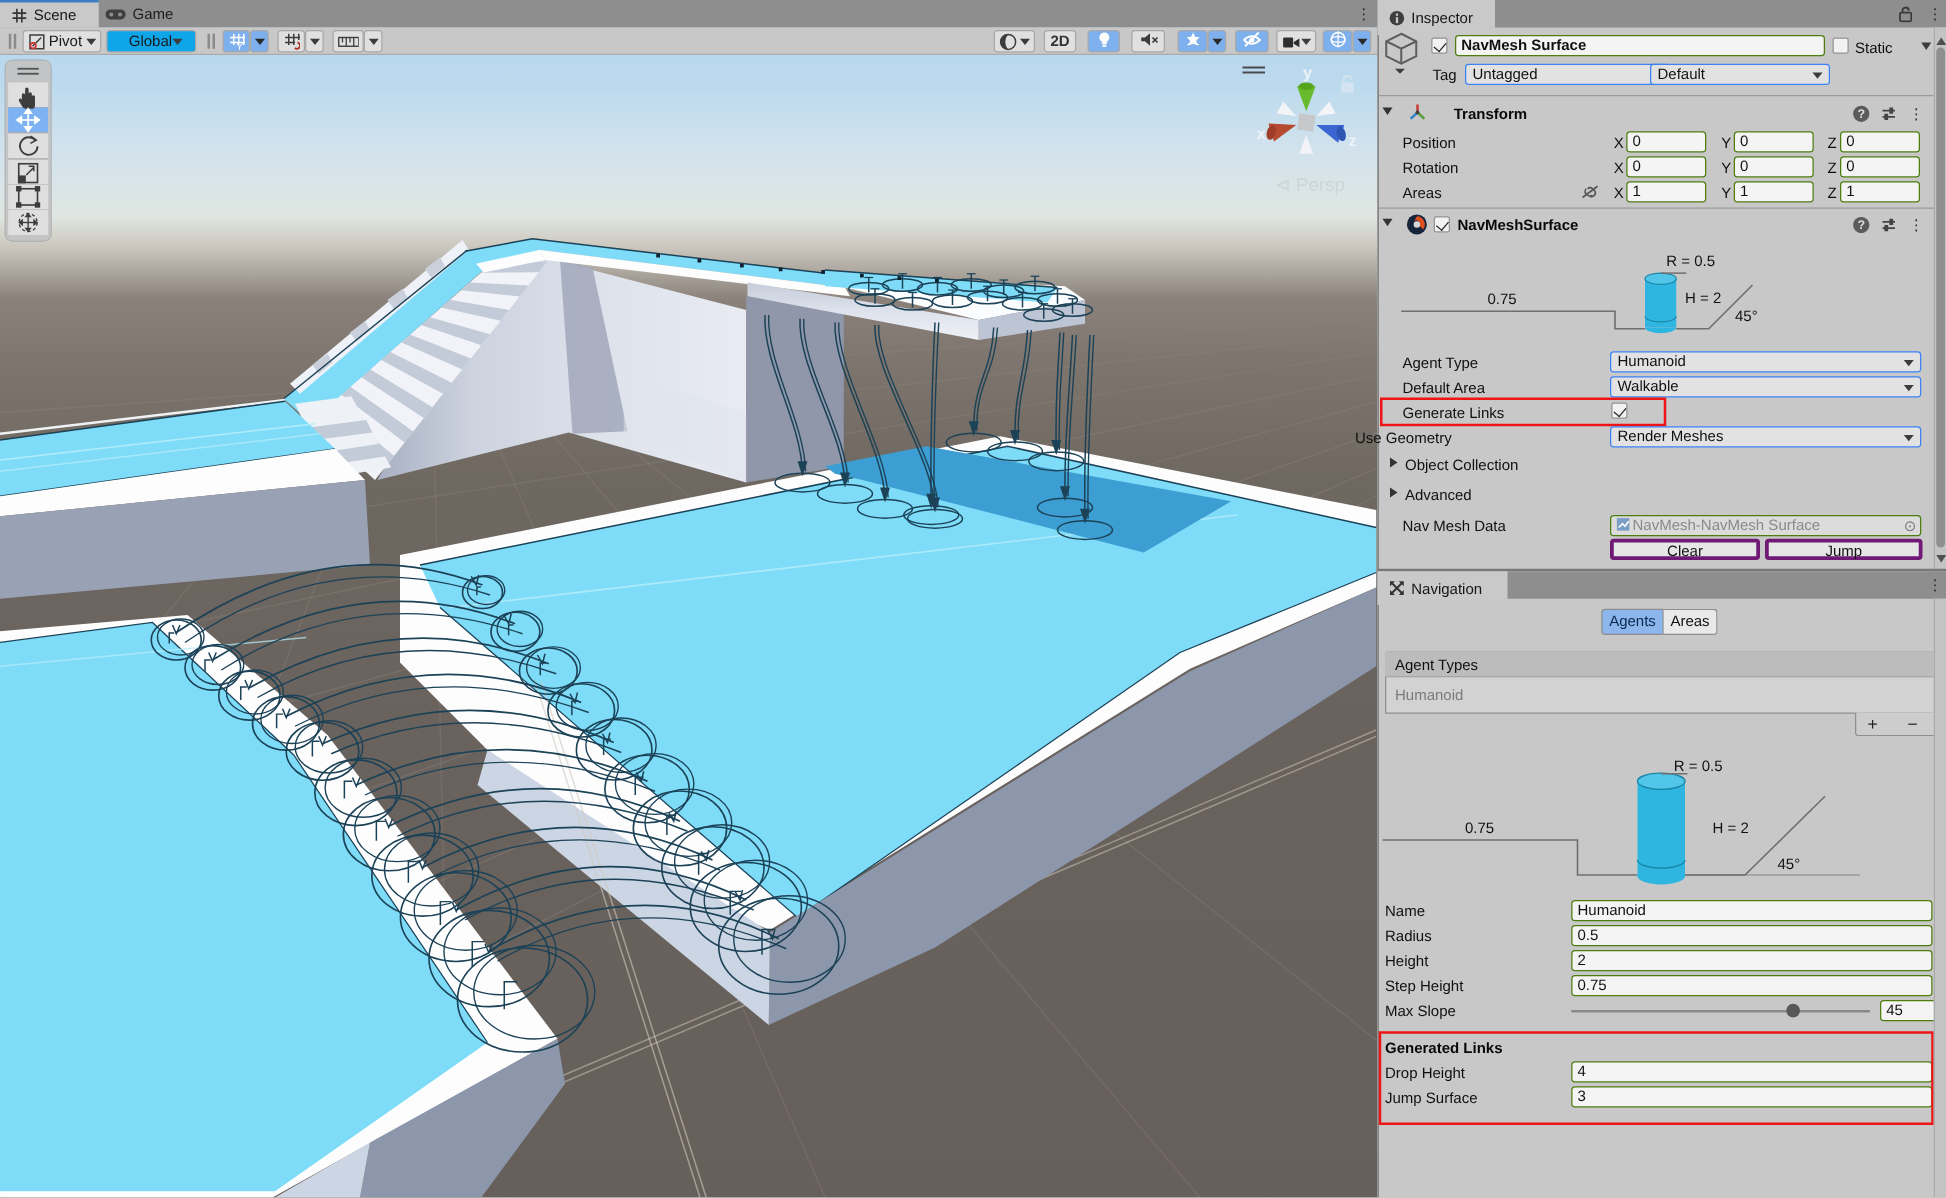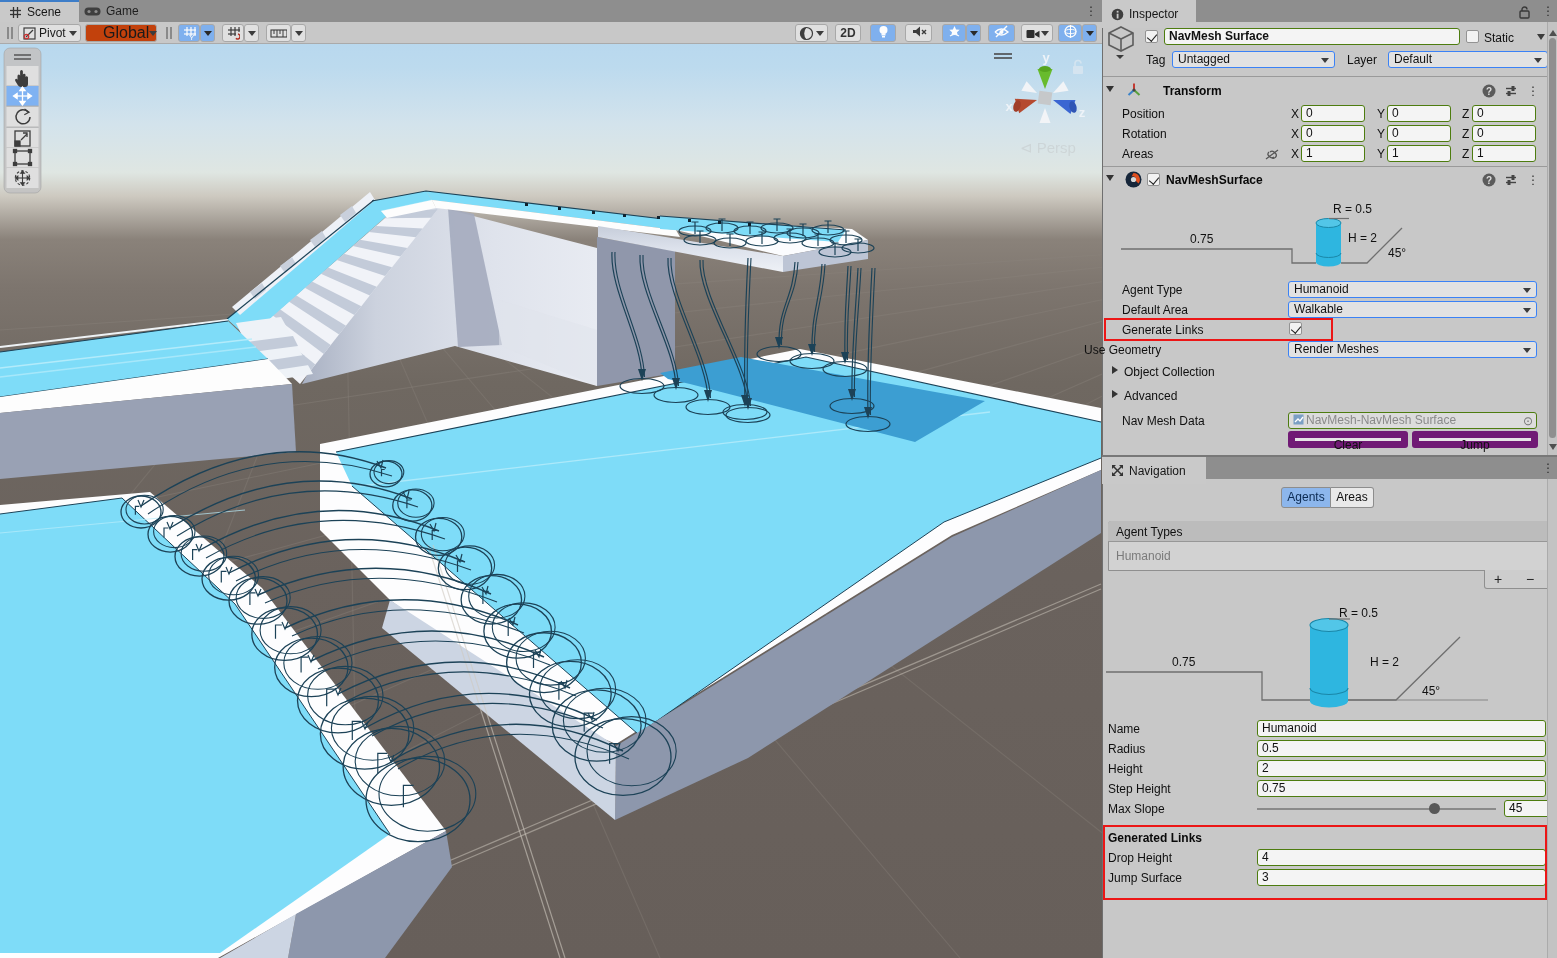--- a/index.html
+++ b/index.html
@@ -418,7 +418,7 @@
         <line x1="4" y1="11" x2="11" y2="4" stroke="#3c3c3c" stroke-width="1.2"></line>
         <circle cx="4.5" cy="10.5" r="2.2" fill="none" stroke="#c33" stroke-width="1.3"></circle>
       </svg>Pivot<span style="margin-left:auto;width:0;height:0;border:4px solid transparent;border-top:5px solid #3c3c3c;margin-top:5px"></span></div>
-    <div class="abs" style="left:85px;top:24px;width:72px;height:18px;background:#c2410c;border:1px solid #a8a8a8;border-radius:3px;font-size:16px;color:#1a1a1a;display:flex;align-items:center;padding:0 15px"><svg width="15" height="15" style="margin-right:2px">
+    <div class="abs" style="left:85px;top:24px;width:72px;height:18px;background:#0ea5e9;border:1px solid #a8a8a8;border-radius:3px;font-size:12px;color:#1a1a1a;display:flex;align-items:center;padding:0 15px"><svg width="15" height="15" style="margin-right:2px">
         <circle cx="7.5" cy="7.5" r="5.5" fill="none" stroke="#3c3c3c" stroke-width="1.2"></circle>
         <ellipse cx="7.5" cy="7.5" rx="2.5" ry="5.5" fill="none" stroke="#3c3c3c" stroke-width="1"></ellipse>
         <line x1="2" y1="7.5" x2="13" y2="7.5" stroke="#3c3c3c" stroke-width="1"></line>

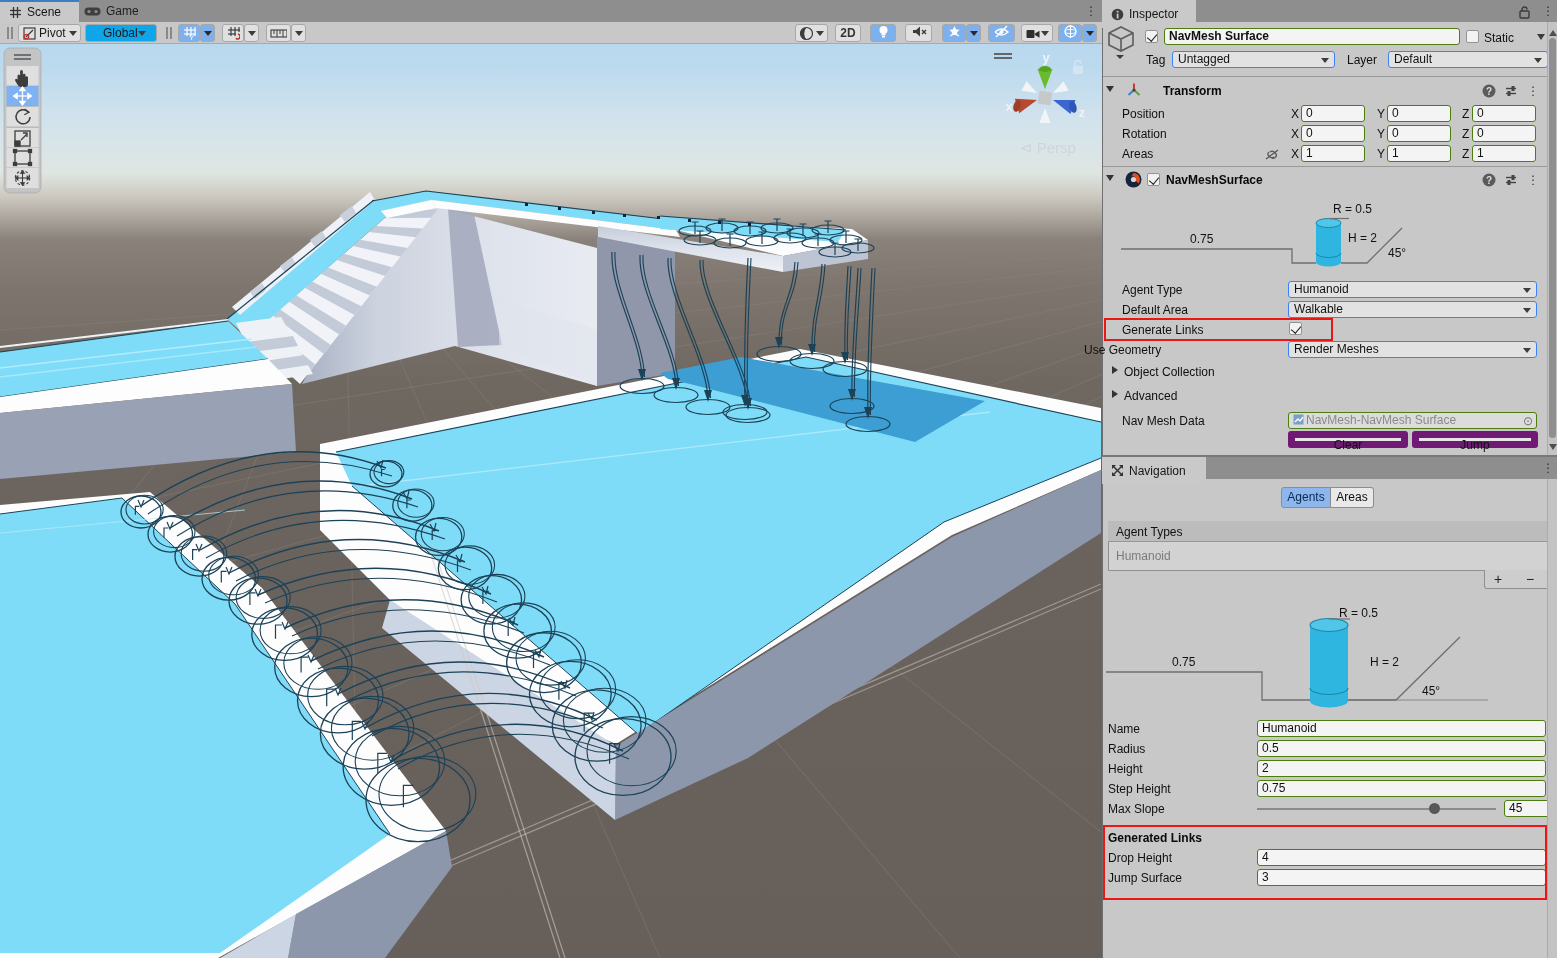--- a/index.html
+++ b/index.html
@@ -553,7 +553,7 @@
     <div class="lbl" style="left:1146px;top:53px">Tag</div>
     <div class="dd" style="left:1172px;top:51px;width:163px">Untagged</div>
     <div class="lbl" style="left:1347px;top:53px">Layer</div>
-    <div class="dd" style="left:1388px;top:51px;width:160px">Default</div>
+    <div class="dd" style="left:1320px;top:51px;width:144px">Default</div>
     <div class="abs" style="left:1103px;top:76px;width:454px;height:1px;background:#9a9a9a"></div>
     <div class="fold fopen" style="left:1106px;top:84px"></div>
     <div class="abs" style="left:1126px;top:82px"><svg width="16" height="16">

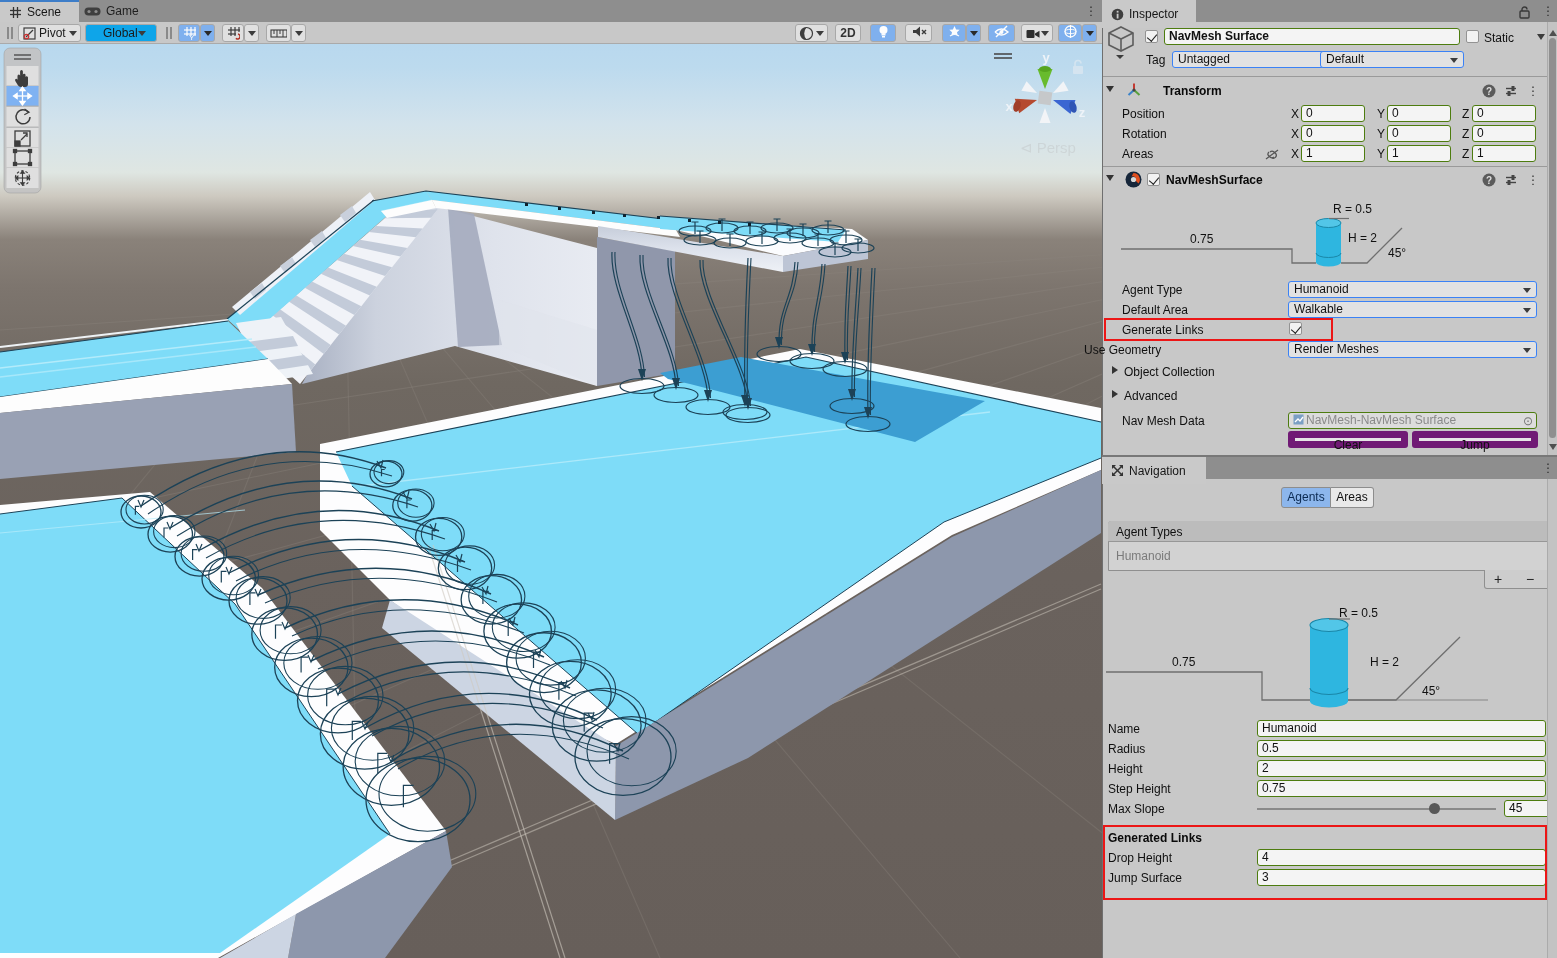--- a/index.html
+++ b/index.html
@@ -20,7 +20,7 @@
 .fopen{border-top:6px solid #333;margin-top:2px}
 .fclosed{border-left:6px solid #333;margin-left:2px}
 .hdr{font-weight:bold;font-size:12px;color:#090909;position:absolute}
-.btn{position:absolute;background:#e6e6e6;border:7px solid #701a75;border-radius:3px;
+.btn{position:absolute;background:#e6e6e6;border:3px solid #701a75;border-radius:3px;
  font-size:12px;color:#111;text-align:center;line-height:15px;height:17px}
 </style></head>
 <body>

